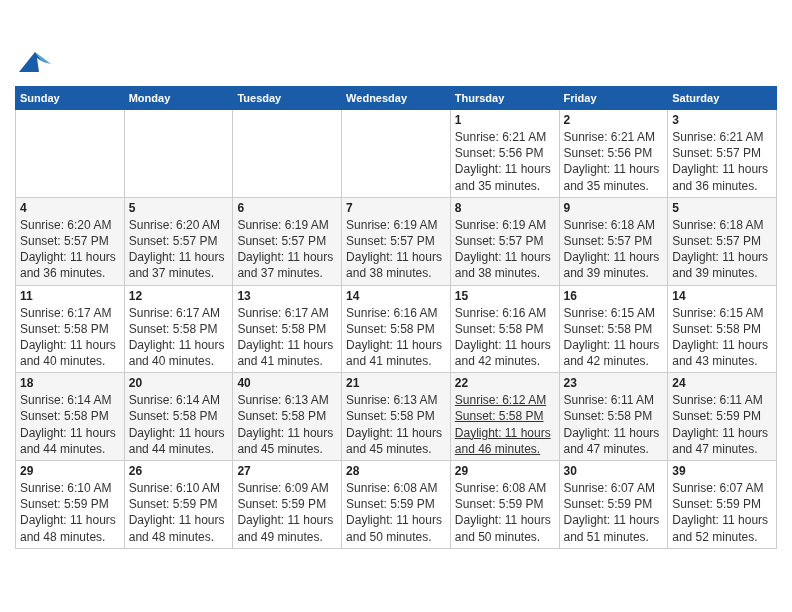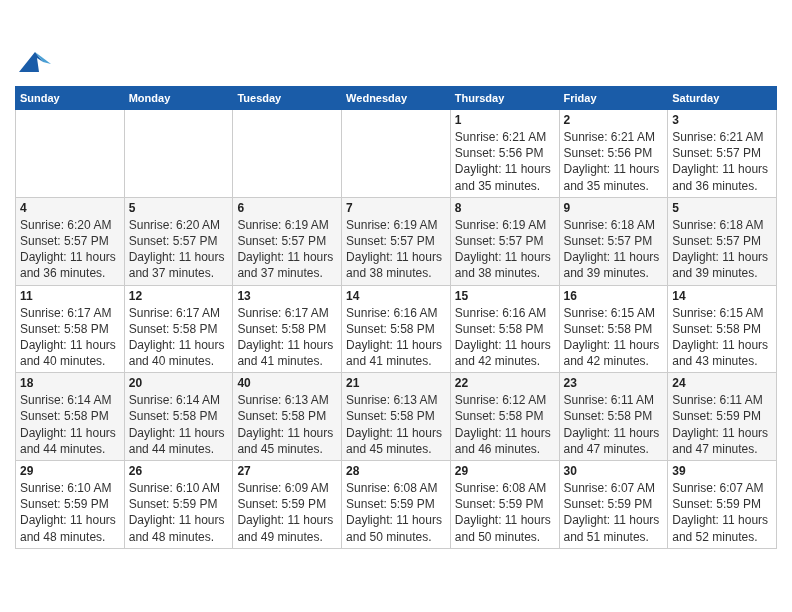--- a/index.html
+++ b/index.html
@@ -275,7 +275,7 @@
           </td>
           <td>
             <span class="day-number">22</span>
-            <div class="cell-info" style="white-space: pre-line;">Sunrise: 6:12 AM
+            <div class="cell-info" style="white-space: pre-line; text-decoration: underline;">Sunrise: 6:12 AM
 Sunset: 5:58 PM
 Daylight: 11 hours
 and 46 minutes.</div>

